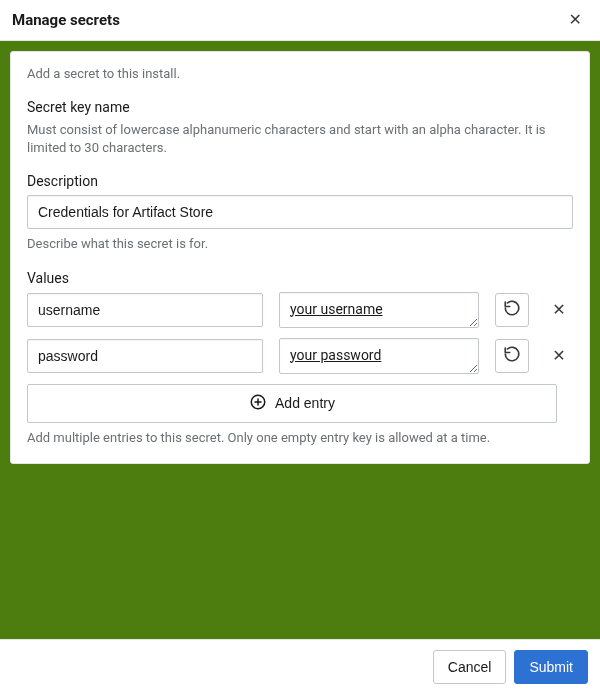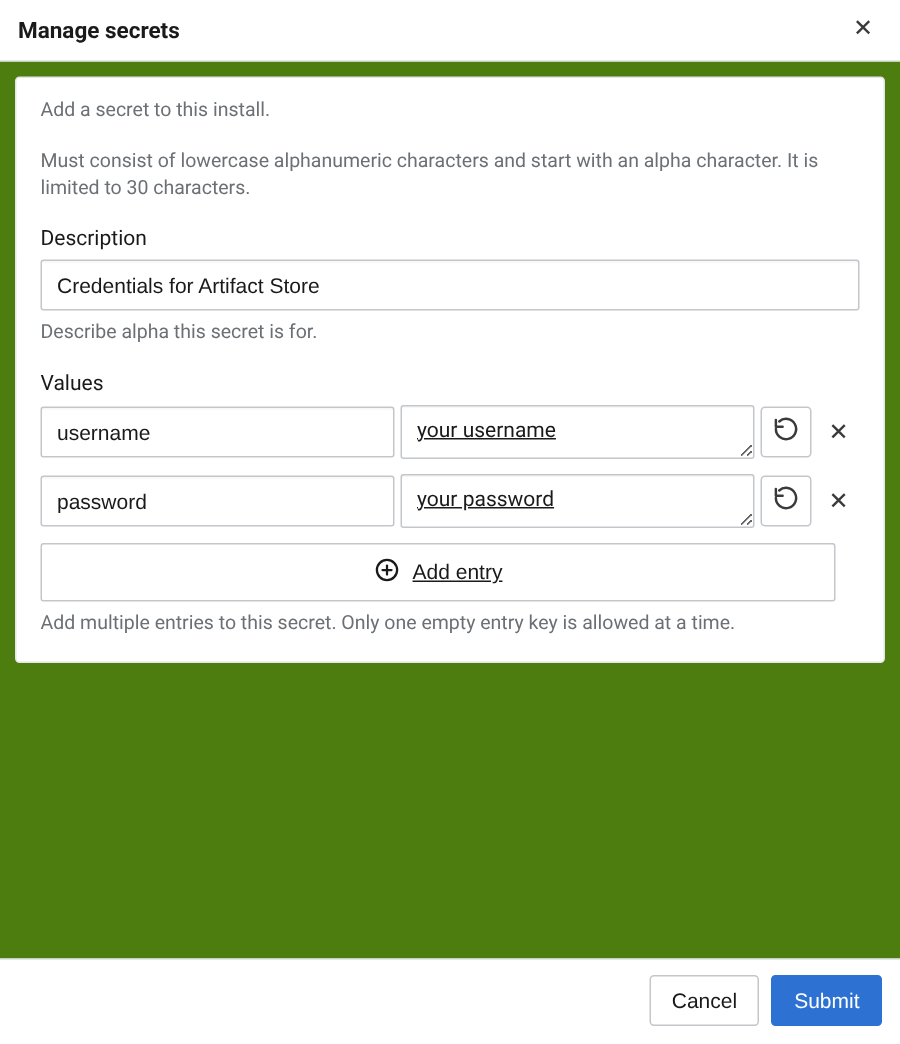--- a/index.html
+++ b/index.html
@@ -194,6 +194,7 @@
       <div class="entity-sub">Add a secret to this install.</div>
 
       <div class="section">
+        <div class="field-label">Secret key name</div>
         <div class="field-help">Must consist of lowercase alphanumeric characters and start with an alpha character. It is limited to 30 characters.</div>
       </div>
 

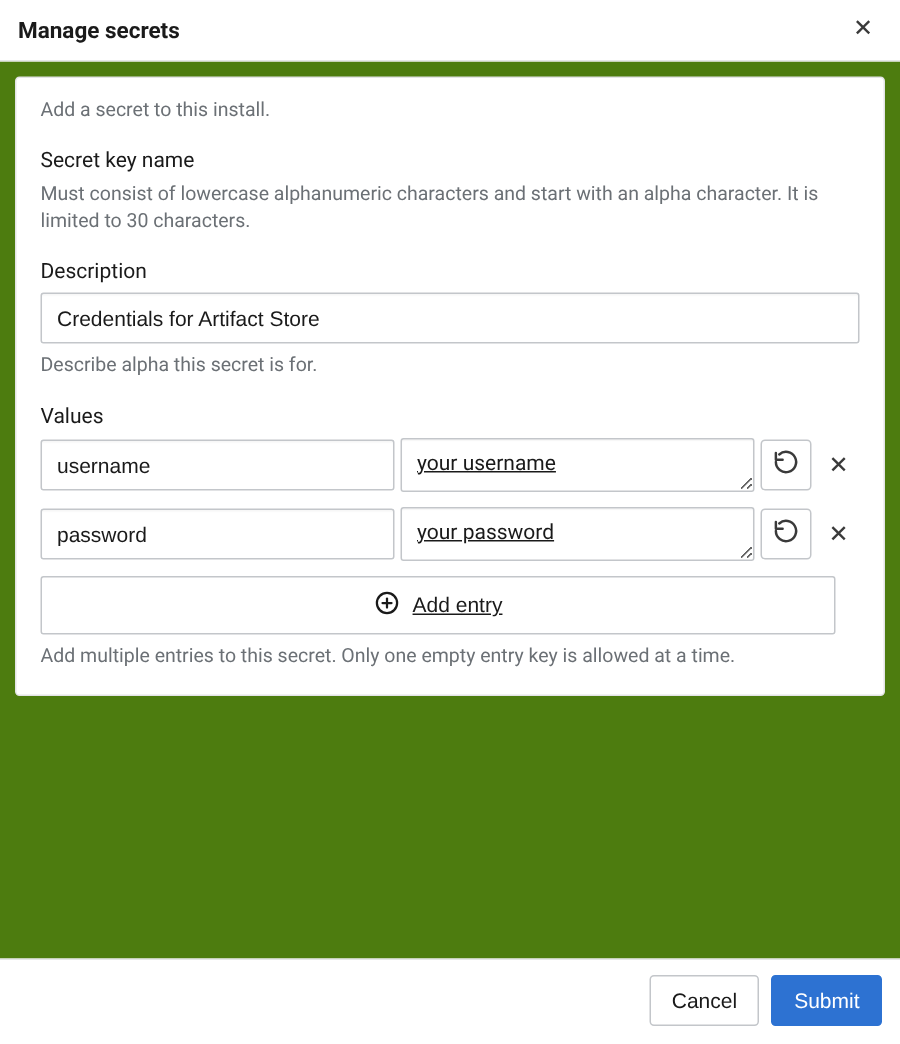--- a/index.html
+++ b/index.html
@@ -201,7 +201,7 @@
       <div class="section">
         <div class="field-label">Description</div>
         <input type="text" class="text-input" value="Credentials for Artifact Store" style="">
-        <div class="field-help">Describe alpha this secret is for.</div>
+        <div class="field-help">Describe what this secret is for.</div>
       </div>
 
       <div class="section" style="margin-bottom:0;">

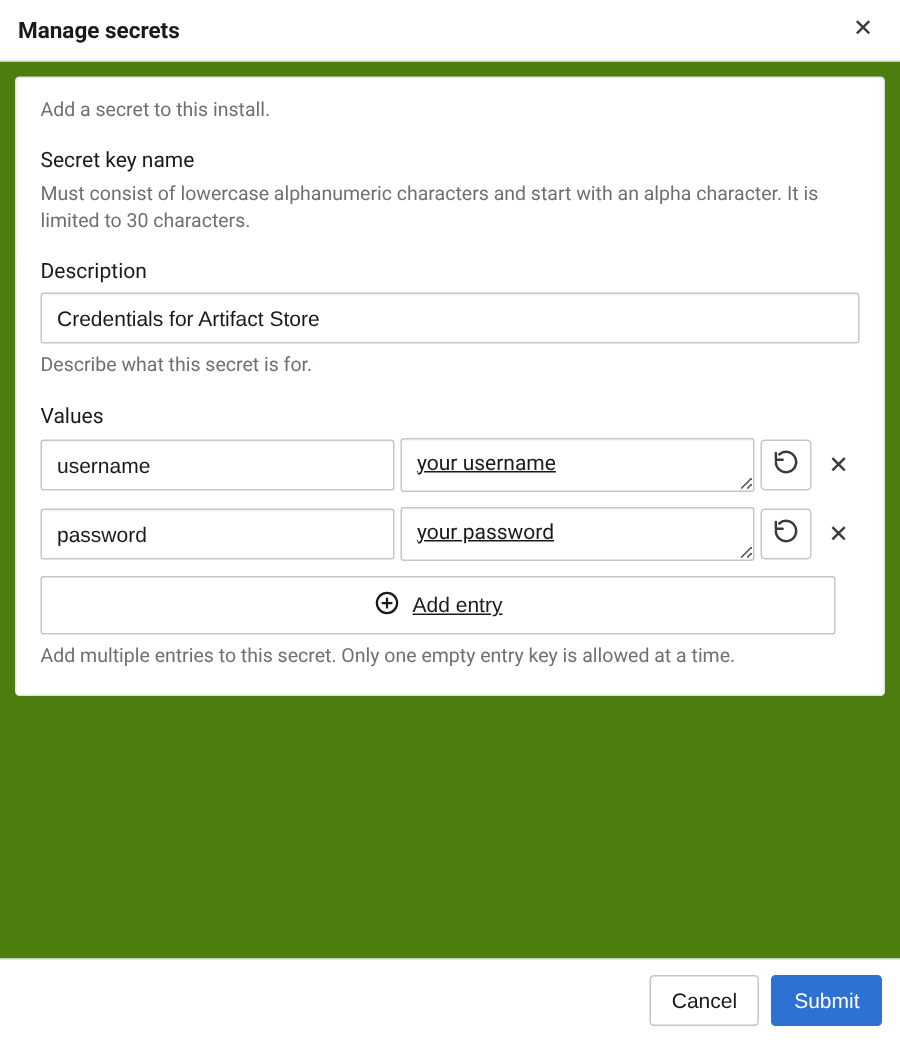--- a/index.html
+++ b/index.html
@@ -87,7 +87,7 @@
   .values-row {
     display: flex;
     align-items: center;
-    gap: 4px;
+    gap: 16px;
     margin-bottom: 10px;
   }
   .values-row .kv-input {

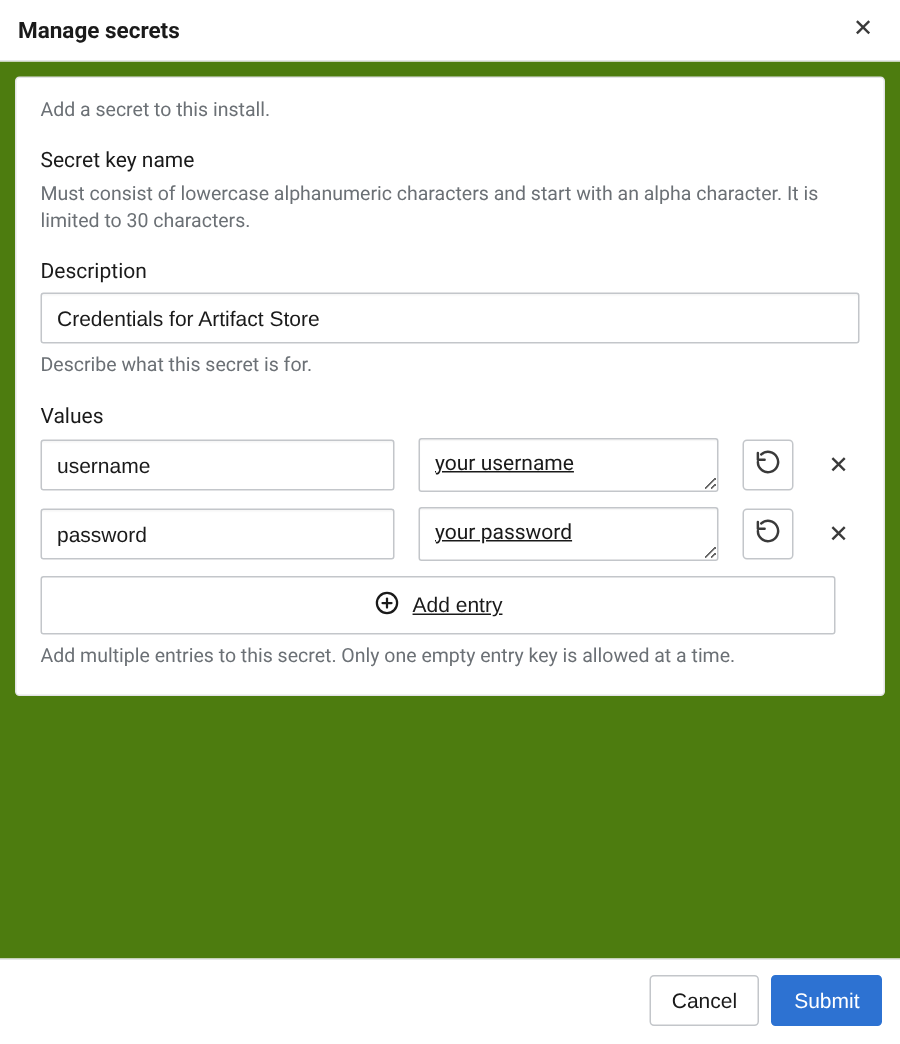--- a/index.html
+++ b/index.html
@@ -148,7 +148,6 @@
     gap: 8px;
     font-size: 14px;
     color: #1a1a1a;
-    text-decoration: underline;
   }
   .add-entry svg { width: 18px; height: 18px; }
   .dialog-footer {

